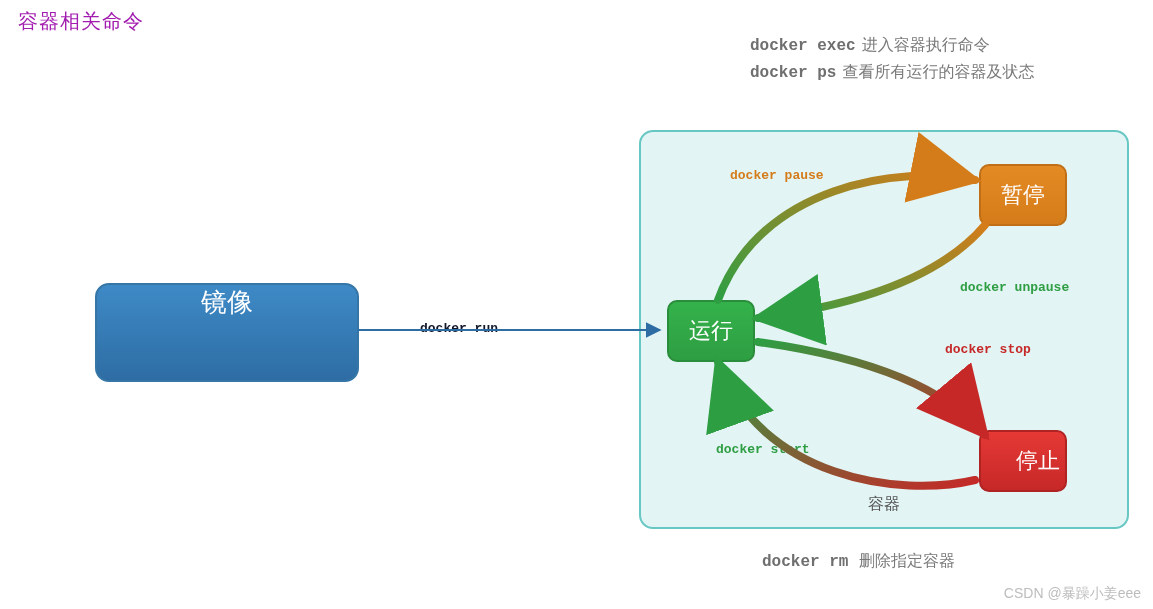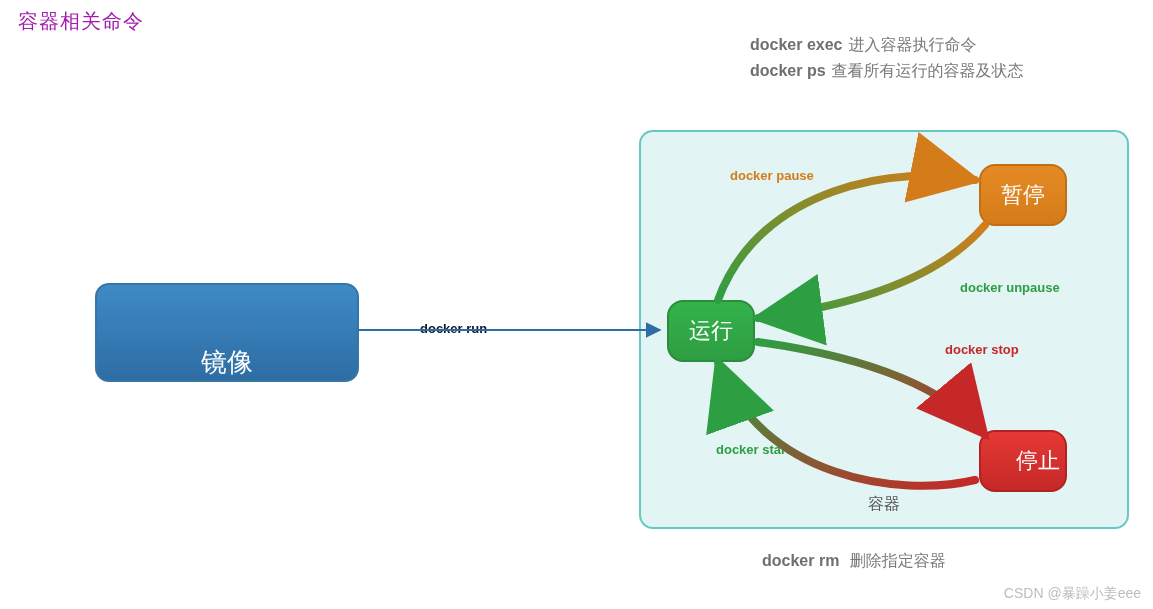--- a/index.html
+++ b/index.html
@@ -12,7 +12,7 @@
     color: #333;
     position: relative;
   }
-  .mono { font-family: Liberation Sans, sans-serif; font-weight: 700; text-align: center; }
+  .mono { font-family: Liberation Mono, monospace; font-weight: 700; text-align: center; }
   .title {
     position: absolute;
     left: 18px;

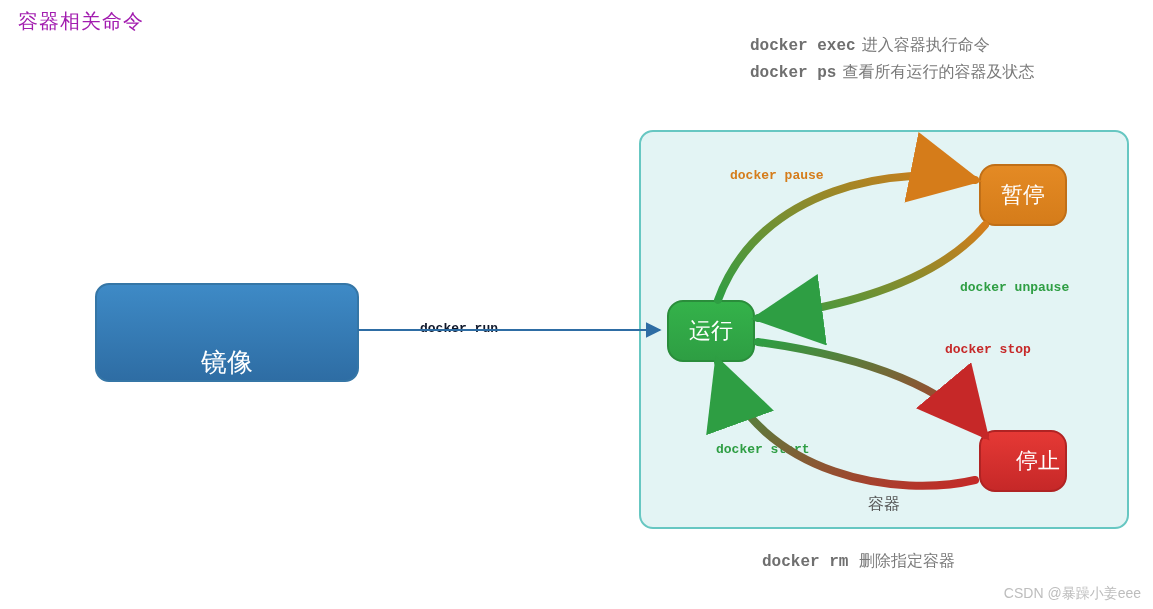--- a/index.html
+++ b/index.html
@@ -69,7 +69,7 @@
     position: absolute;
     width: 88px;
     height: 62px;
-    border-radius: 16px;
+    border-radius: 10px;
     display: flex;
     align-items: center;
     justify-content: center;

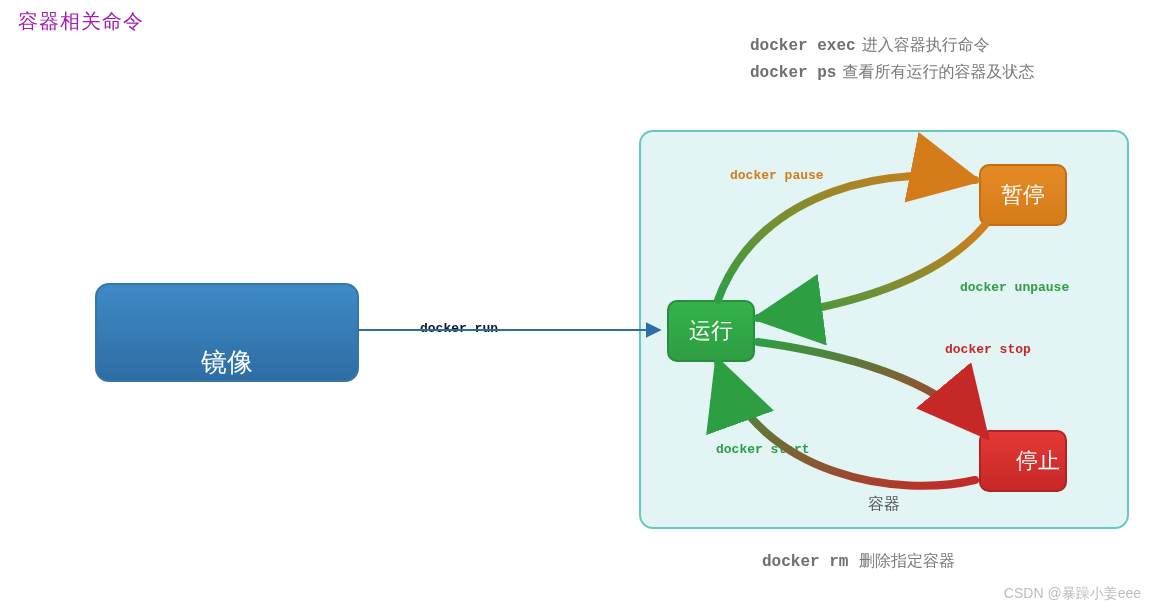--- a/index.html
+++ b/index.html
@@ -41,7 +41,7 @@
     color: #fff;
     font-size: 26px;
     display: flex;
-    align-items: flex-end;
+    align-items: flex-start;
     justify-content: center;
     font-weight: 500;
     font-family: Liberation Mono, monospace;

